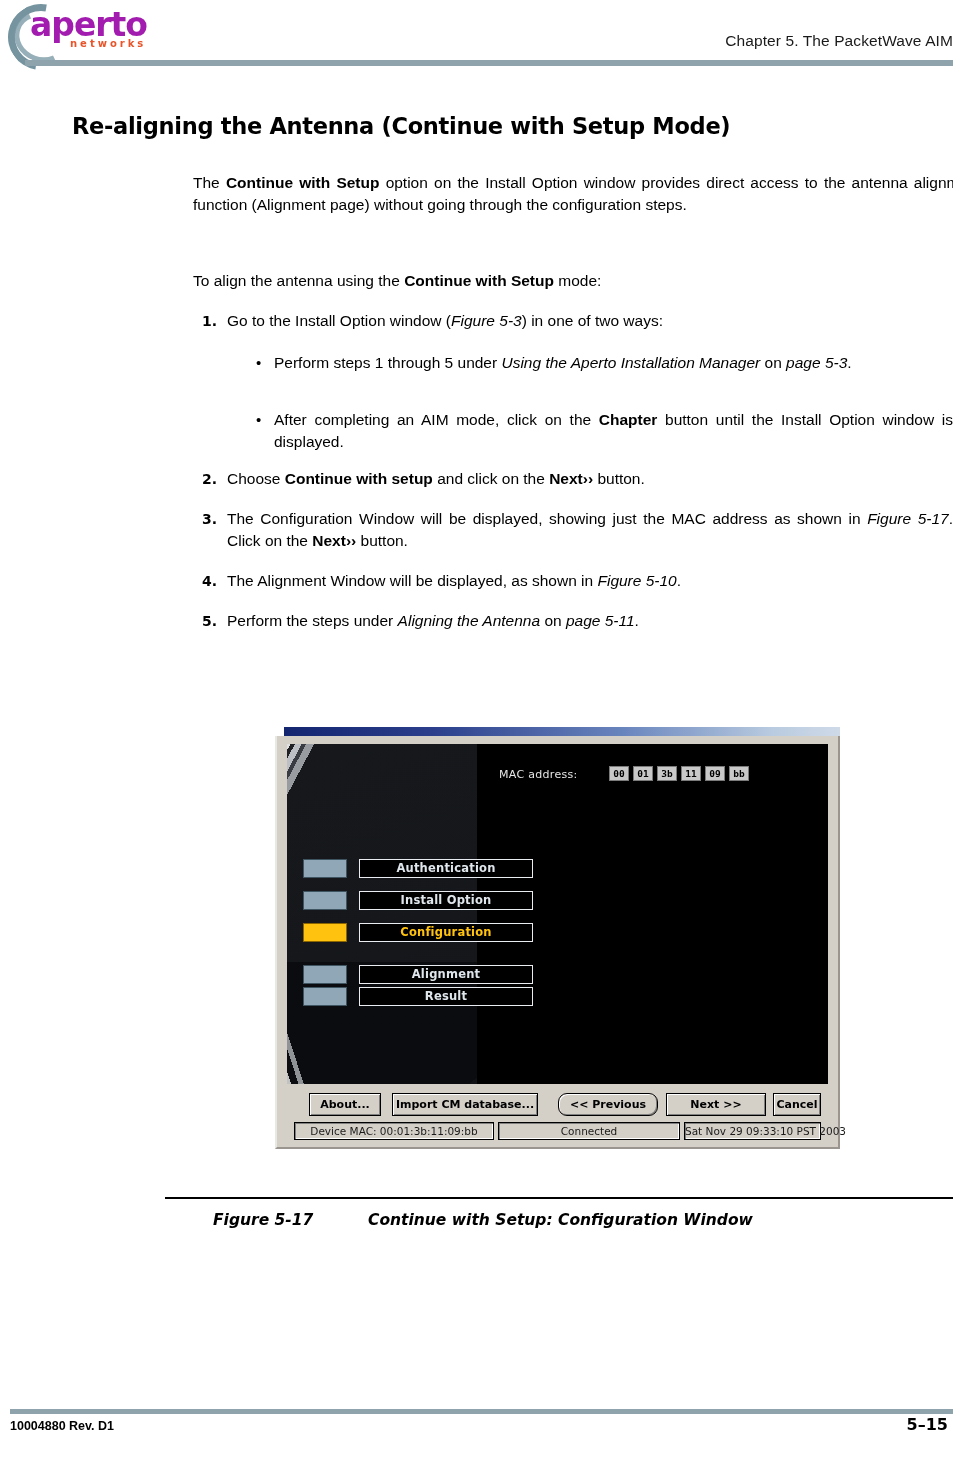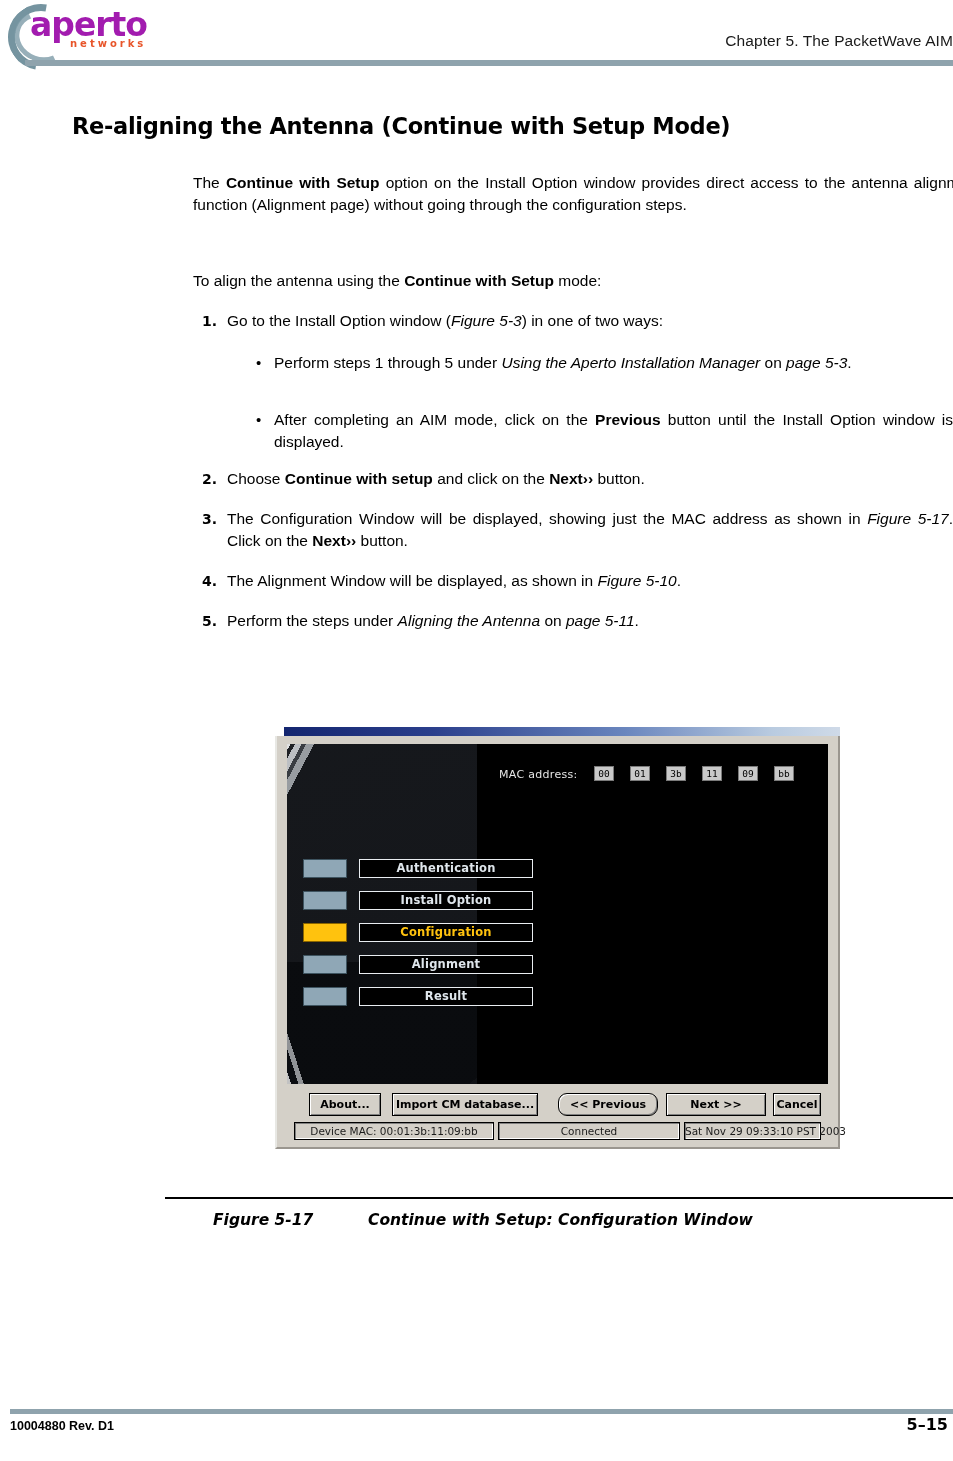--- a/index.html
+++ b/index.html
@@ -418,7 +418,7 @@
 
 <div class="bullet-item" id="sub2">
   <span class="dot">•</span>
-  <span>After completing an AIM mode, click on the <b>Previous</b> button until the Install Option window is displayed.</span>
+  <span>After completing an AIM mode, click on the <b>Chapter</b> button until the Install Option window is displayed.</span>
 </div>
 
 <div class="num-item" id="item2">

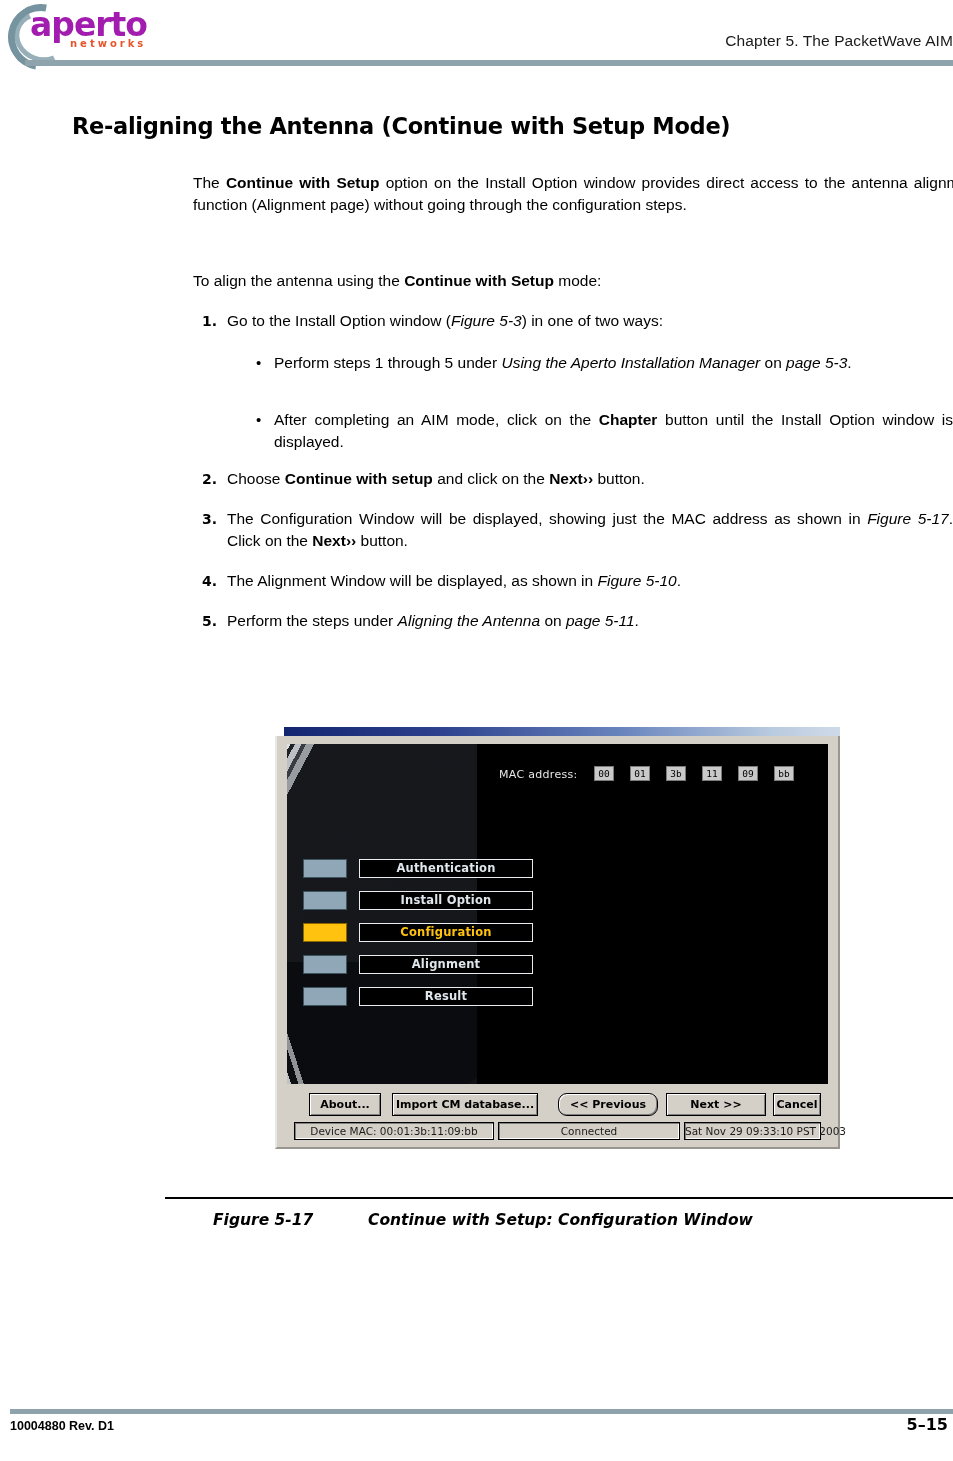--- a/index.html
+++ b/index.html
@@ -266,9 +266,10 @@
   }
   #mac-fields {
     position: absolute;
-    left: 95px; top: 0;
+    left: 110px; top: 0;
     display: flex;
-    gap: 16px;
+    gap: 4px;
+    font-weight: bold;
   }
   .mac-octet {
     width: 20px; height: 15px;

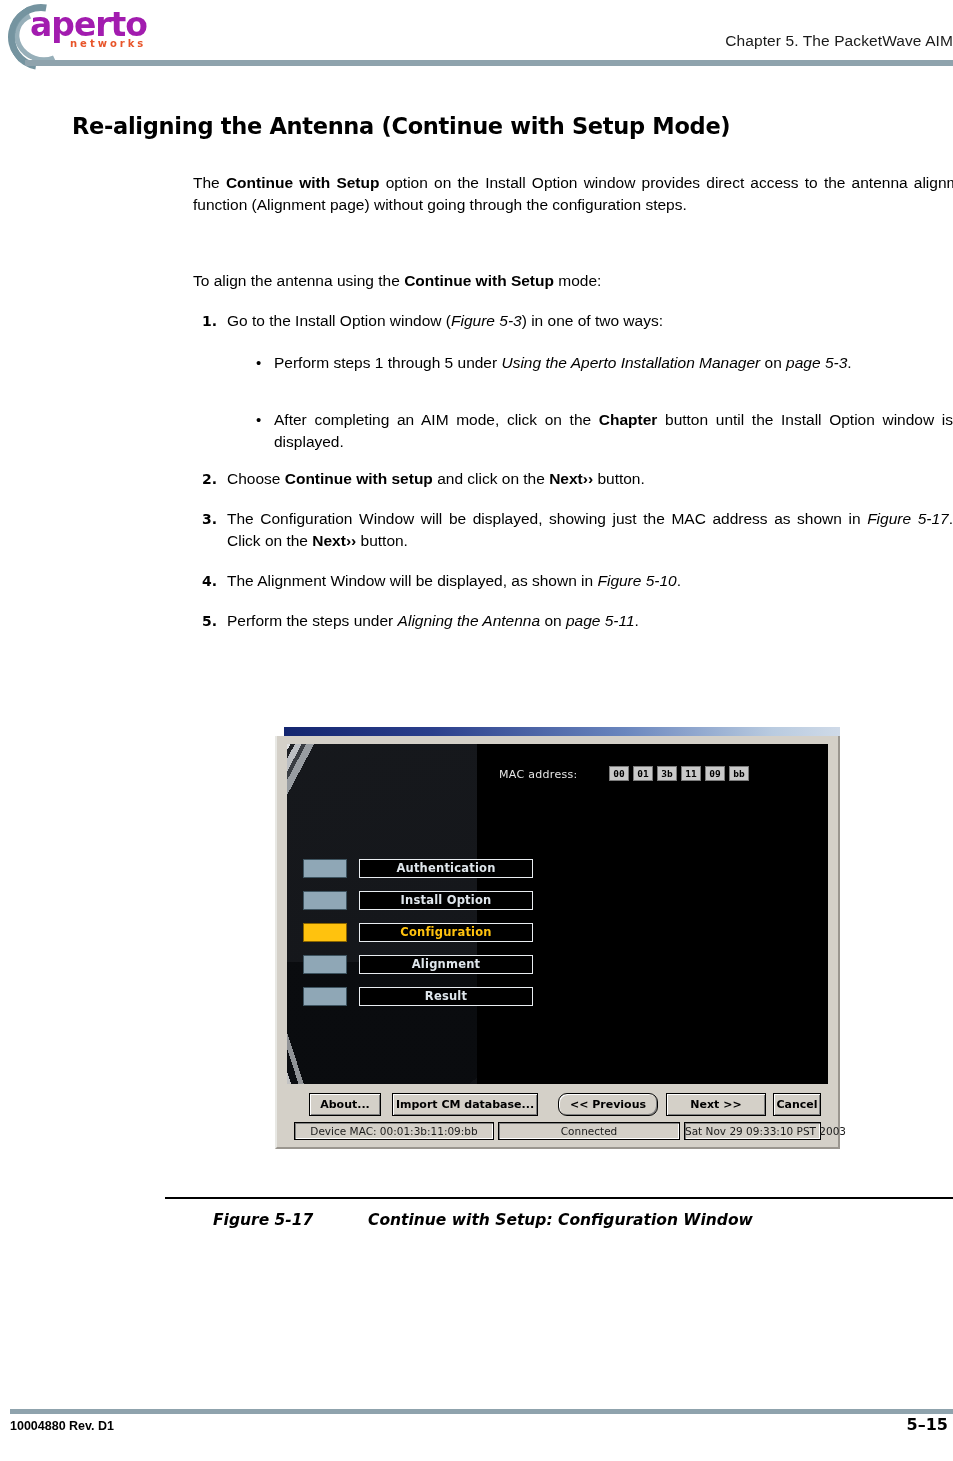--- a/index.html
+++ b/index.html
@@ -472,7 +472,7 @@
         <div class="nav-label active">Configuration</div>
       </div>
 
-      <div class="nav-row" style="top:211px;">
+      <div class="nav-row" style="top:221px;">
         <div class="nav-chip"></div>
         <div class="nav-label">Alignment</div>
       </div>

